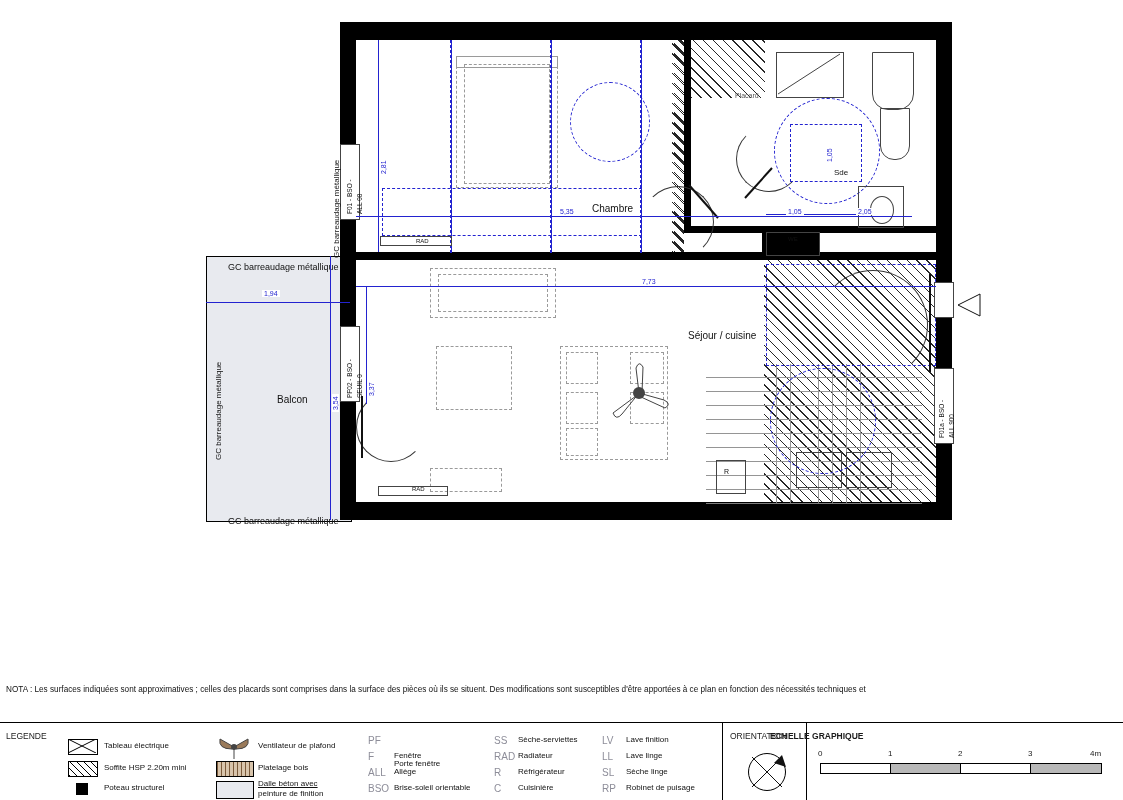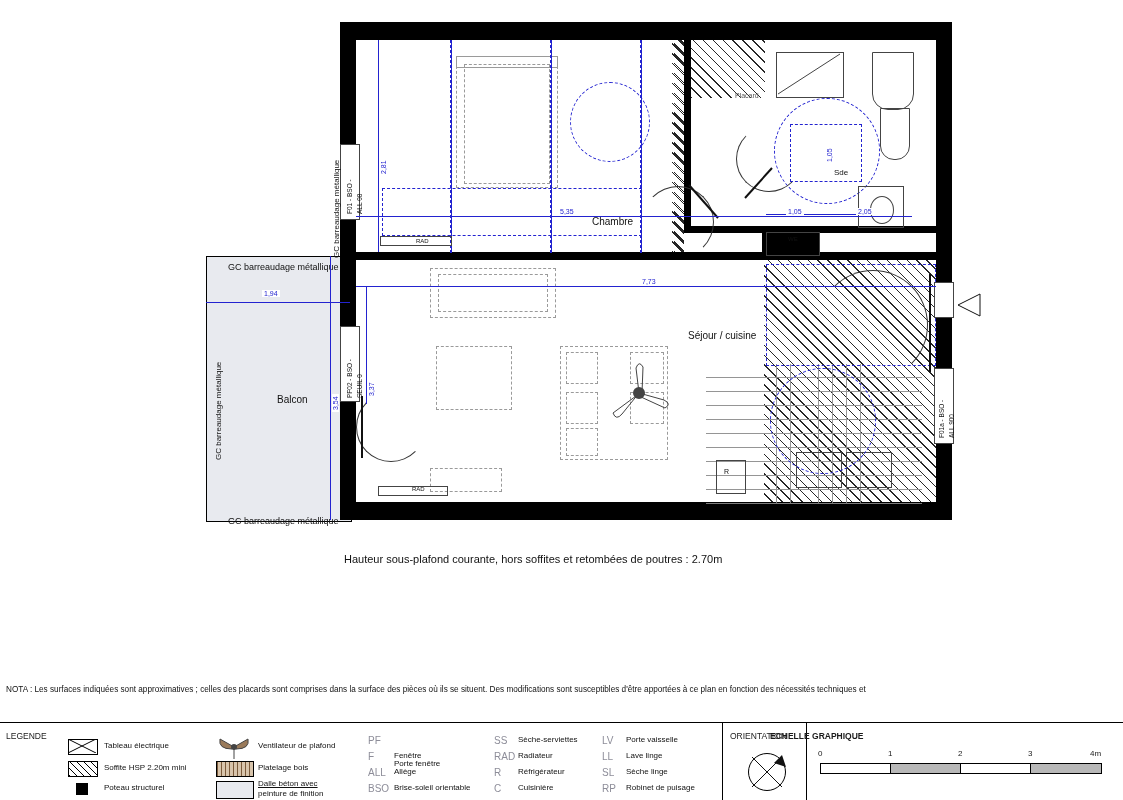--- a/index.html
+++ b/index.html
@@ -181,7 +181,7 @@
   <div class="lbl" style="left:228px;top:262px;">GC barreaudage métallique</div>
   <div class="lbl" style="left:228px;top:516px;">GC barreaudage métallique</div>
 
-  <div class="lbl-room" style="left:592px;top:216px;text-align:center;">Chambre</div>
+  <div class="lbl-room" style="left:592px;top:203px;text-align:center;">Chambre</div>
   <div class="lbl-room" style="left:688px;top:330px;">Séjour / cuisine</div>
   <div class="lbl-room" style="left:277px;top:394px;">Balcon</div>
   <div class="lbl" style="left:834px;top:168px;font-size:8px;">Sde</div>

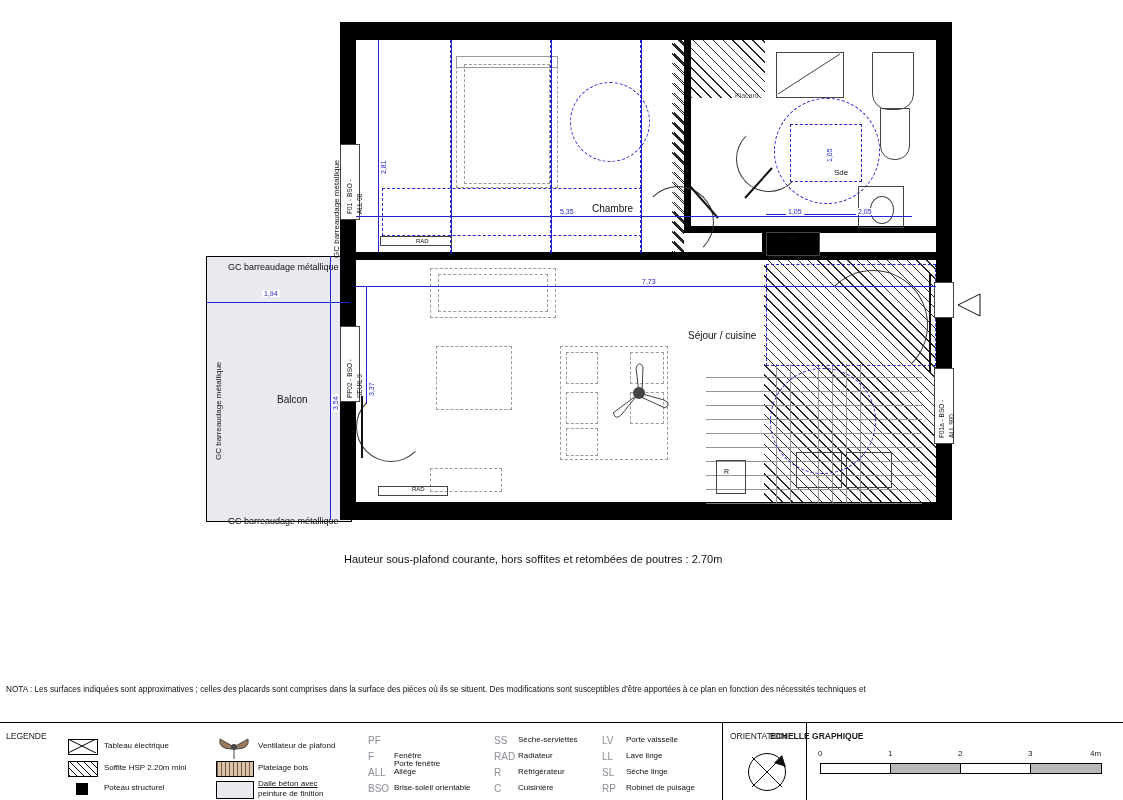--- a/index.html
+++ b/index.html
@@ -210,7 +210,6 @@
   <div class="dimtxt" style="left:786px;top:208px;">1,05</div>
   <div class="dimtxtv" style="left:826px;top:164px;">1,05</div>
 
-  <div class="caption" style="left:344px;top:553px;">Hauteur sous-plafond courante, hors soffites et retombées de poutres : 2.70m</div>
 </div>
 
 <div class="nota">

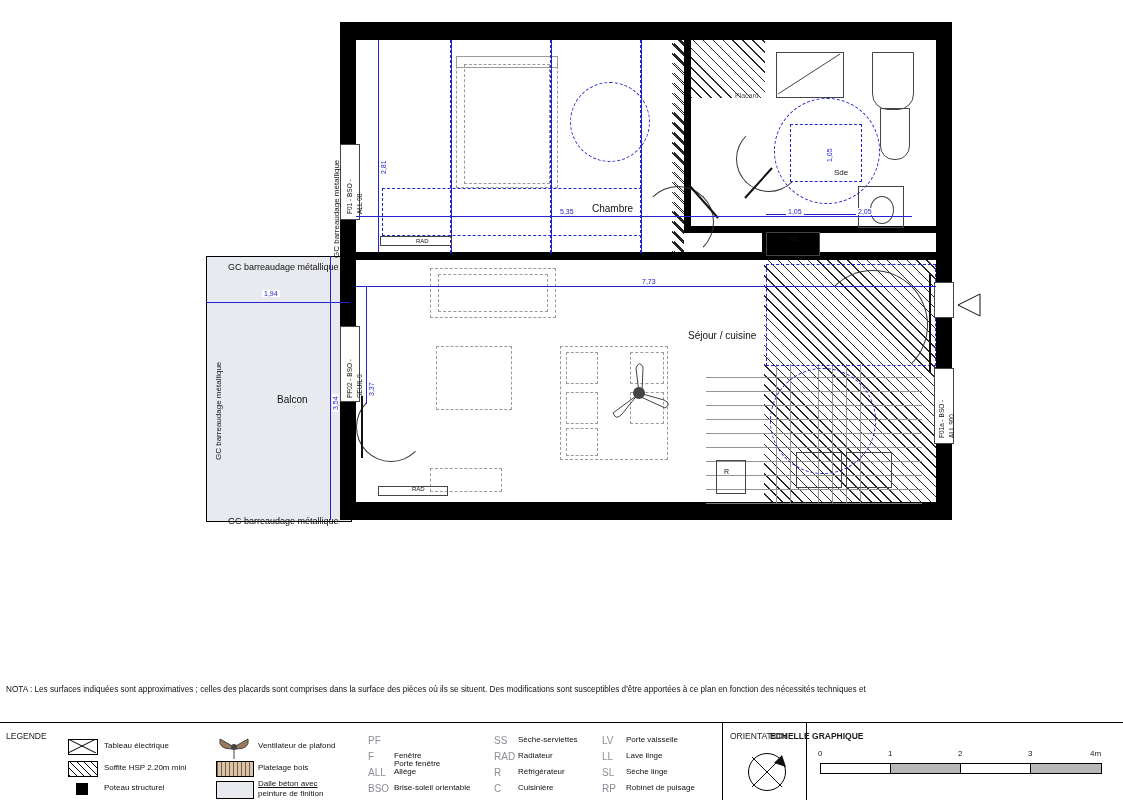--- a/index.html
+++ b/index.html
@@ -266,7 +266,7 @@
   <div class="ltxt" style="left:518px;top:60px;">Cuisinière</div>
 
   <div class="abbr" style="left:602px;top:12px;">LV</div>
-  <div class="ltxt" style="left:626px;top:12px;">Porte vaisselle</div>
+  <div class="ltxt" style="left:626px;top:12px;">Lave finition</div>
   <div class="abbr" style="left:602px;top:28px;">LL</div>
   <div class="ltxt" style="left:626px;top:28px;">Lave linge</div>
   <div class="abbr" style="left:602px;top:44px;">SL</div>

